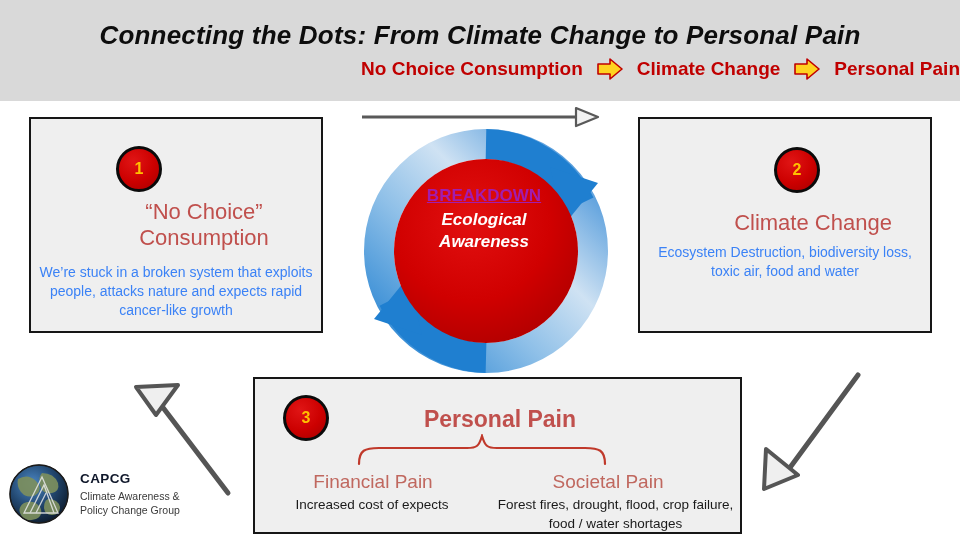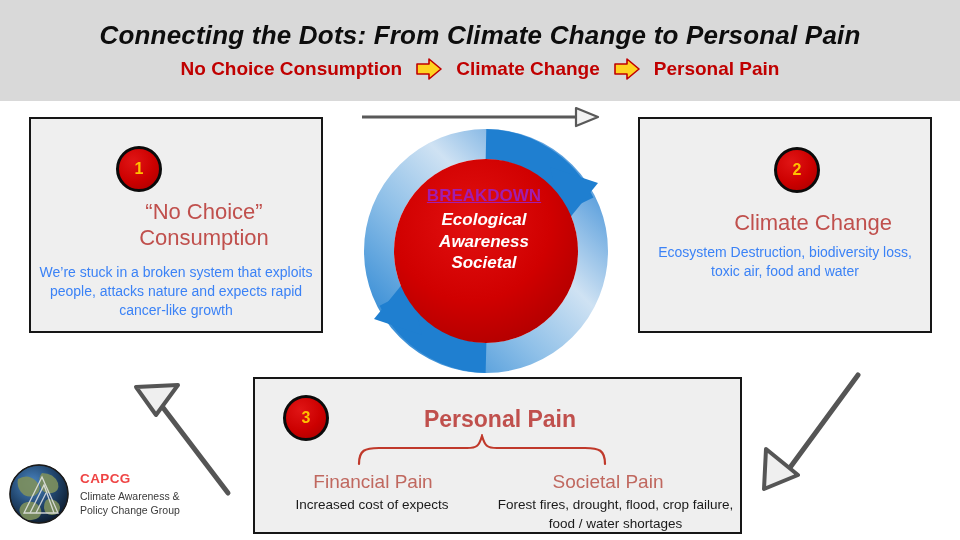--- a/index.html
+++ b/index.html
@@ -41,7 +41,7 @@
     width: 960px;
     display: flex;
     align-items: center;
-    justify-content: center;
+    justify-content: flex-end;
     gap: 14px;
   }
   .flow-label {

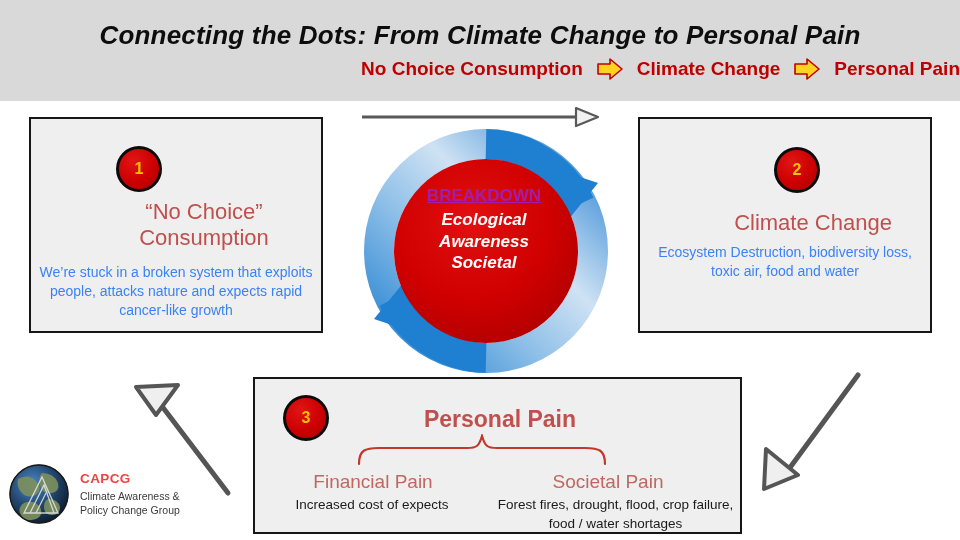--- a/index.html
+++ b/index.html
@@ -284,7 +284,6 @@
     <span class="bd">BREAKDOWN</span>
     <span class="it">Ecological</span>
     <span class="it">Awareness</span>
-    <span class="it">Societal</span>
   </div>
 
   <div class="panel" id="panel-left"></div>

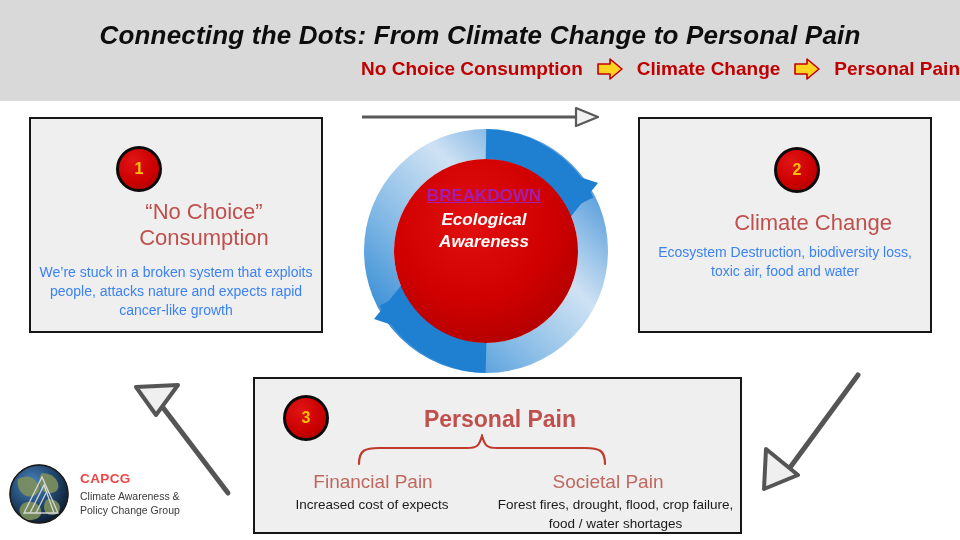--- a/index.html
+++ b/index.html
@@ -192,7 +192,7 @@
   #logo-name {
     font-size: 13.5px;
     font-weight: bold;
-    color: #ef4444;
+    color: #0f172a;
     letter-spacing: 0.4px;
     margin-bottom: 4px;
   }

